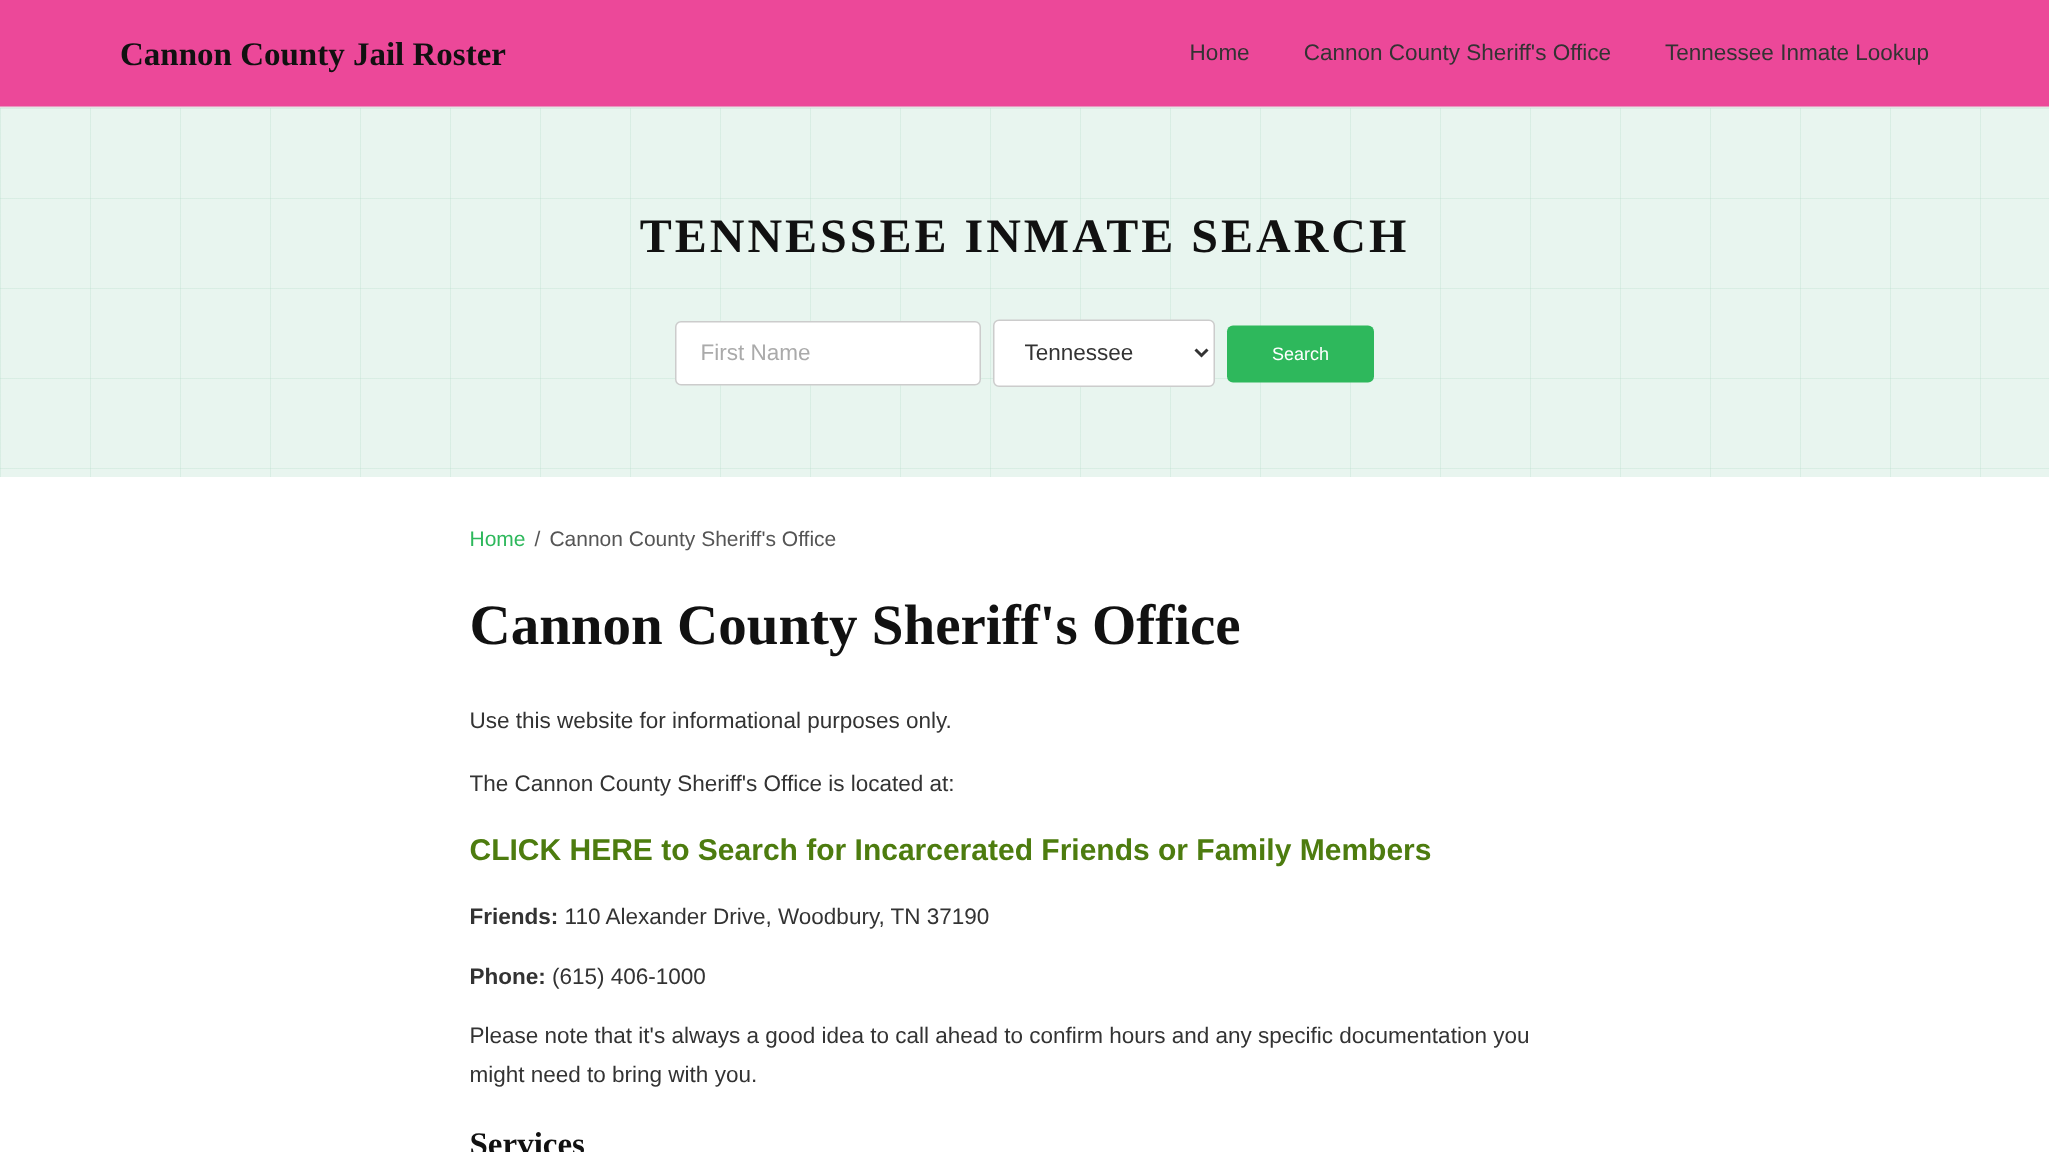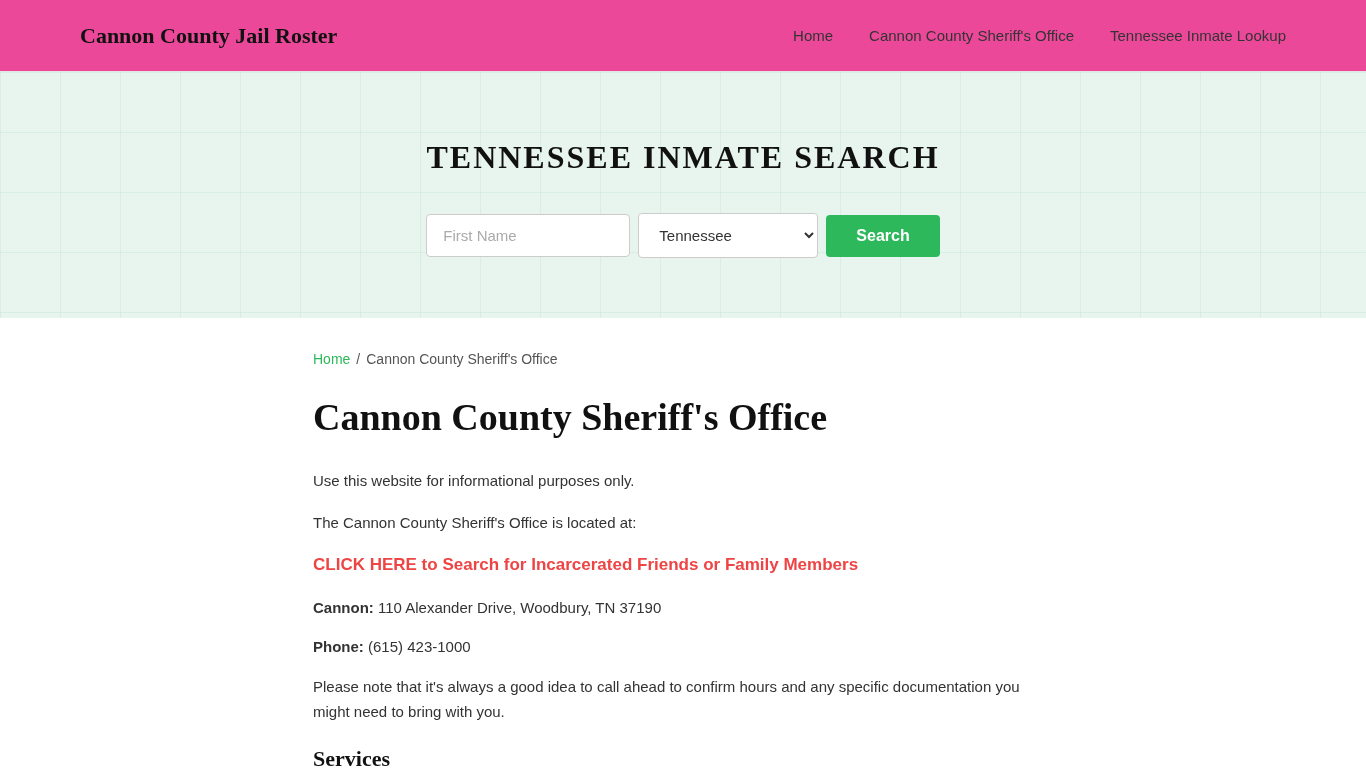--- a/index.html
+++ b/index.html
@@ -97,7 +97,7 @@
       border: 1px solid #ccc;
       border-radius: 4px;
       font-size: 15px;
-      width: 180px;
+      width: 148px;
       color: #333;
       font-family: Arial, sans-serif;
       background: #fff;

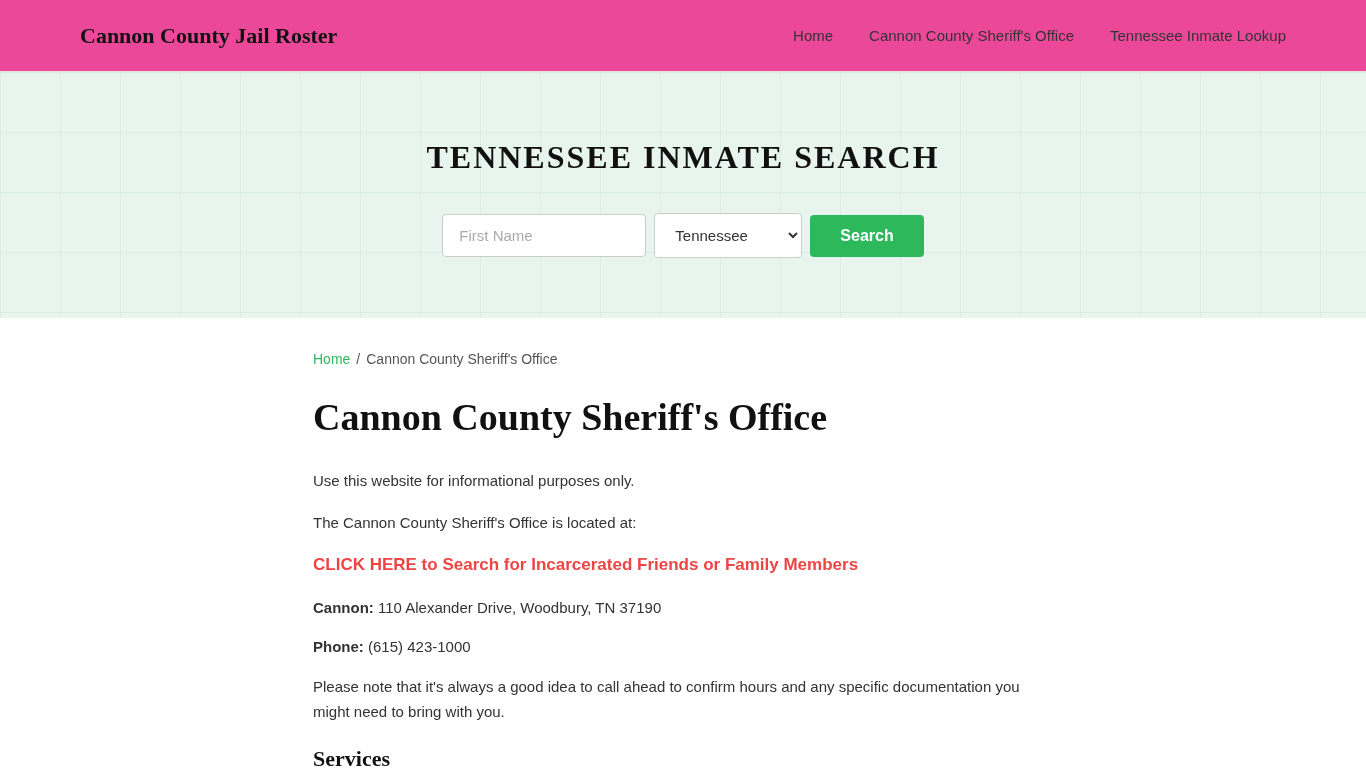--- a/index.html
+++ b/index.html
@@ -111,8 +111,8 @@
       color: #fff;
       border: none;
       border-radius: 4px;
-      font-size: 16px;
-      font-weight: 700;
+      font-size: 12px;
+      font-weight: 400;
       font-family: Arial, sans-serif;
       cursor: pointer;
     }

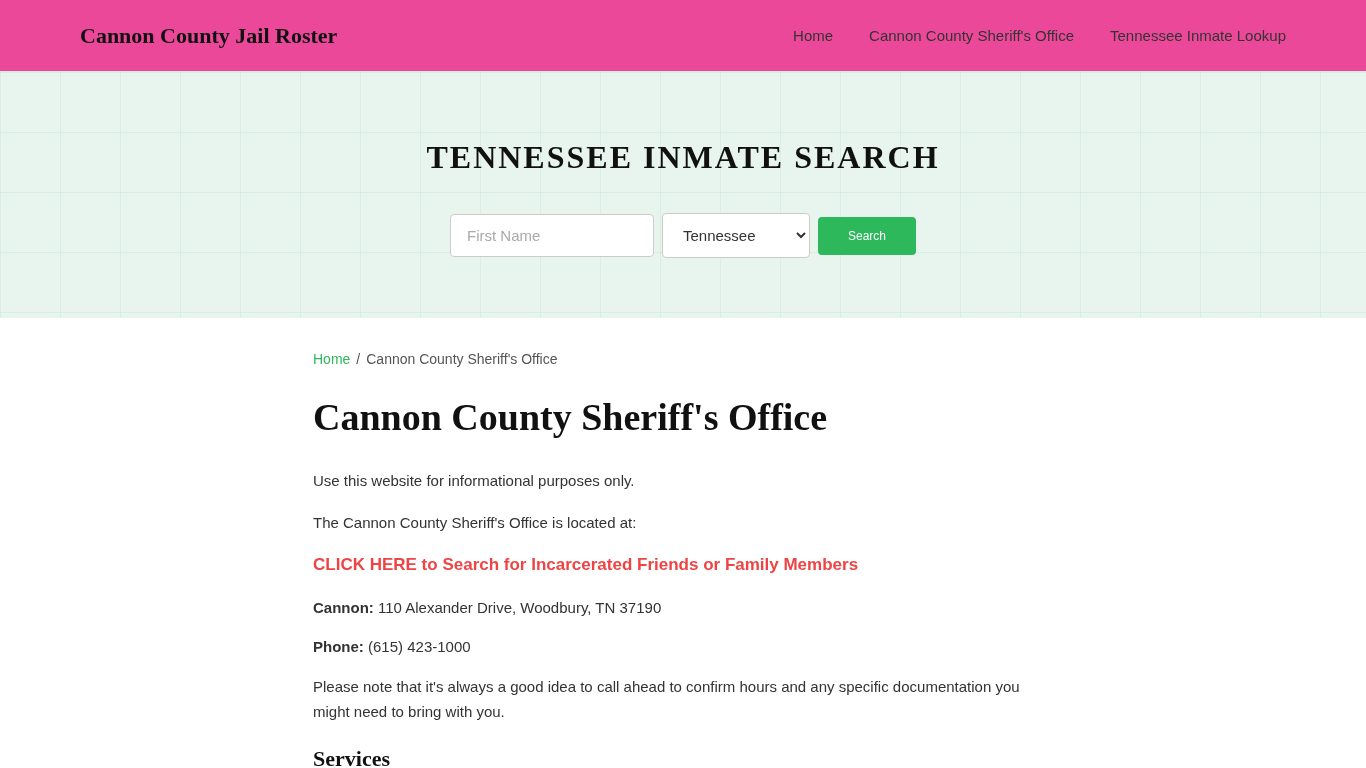--- a/index.html
+++ b/index.html
@@ -168,11 +168,11 @@
     }
 
     .link-highlight {
-      color: #ef4444;
+      color: #4d7c0f;
       font-weight: 700;
       text-decoration: none;
       font-family: Arial, sans-serif;
-      font-size: 17px;
+      font-size: 20px;
     }
 
     .info-line {

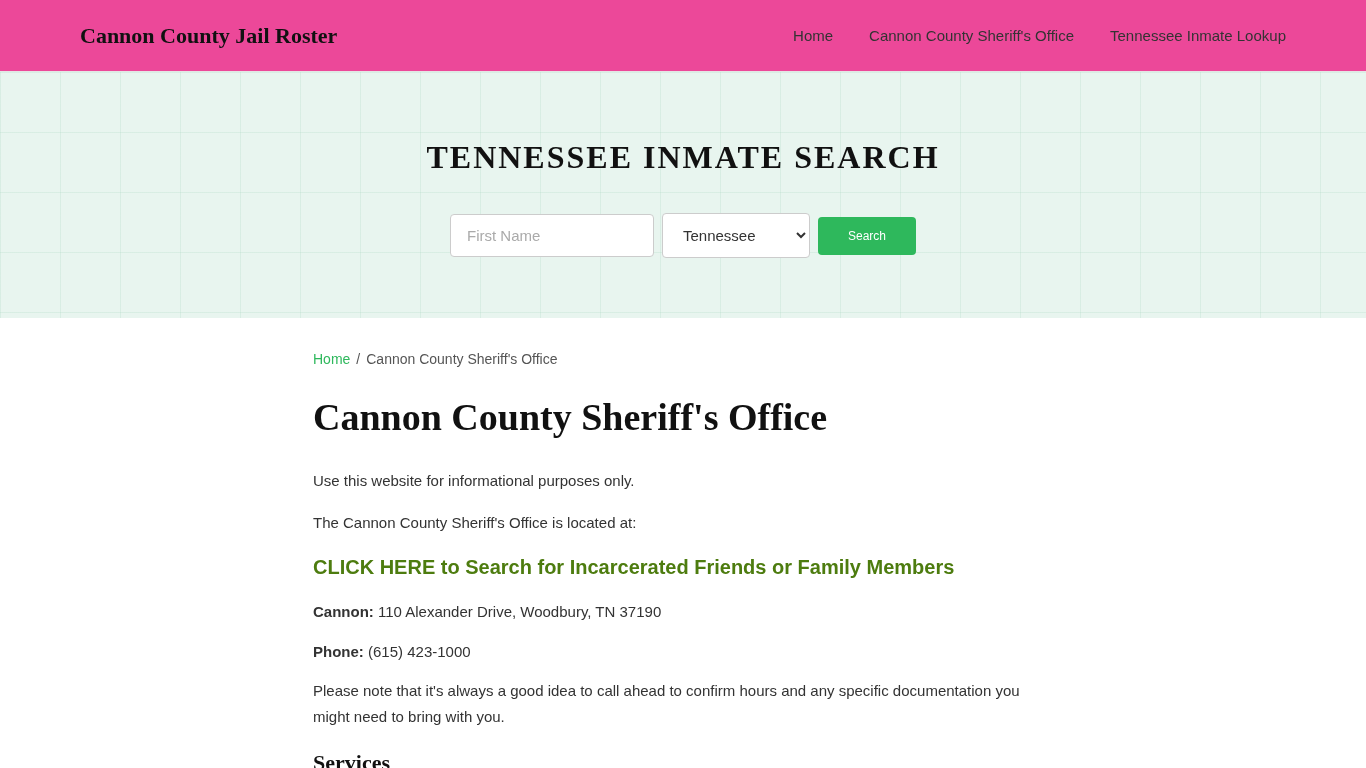--- a/index.html
+++ b/index.html
@@ -238,7 +238,7 @@
   <a href="#" class="link-highlight">CLICK HERE to Search for Incarcerated Friends or Family Members</a>
 
   <p class="info-line" style="margin-top:16px;">
-    <span class="info-label">Cannon:</span>
+    <span class="info-label">Friends:</span>
     <span>110 Alexander Drive, Woodbury, TN 37190</span>
   </p>
 

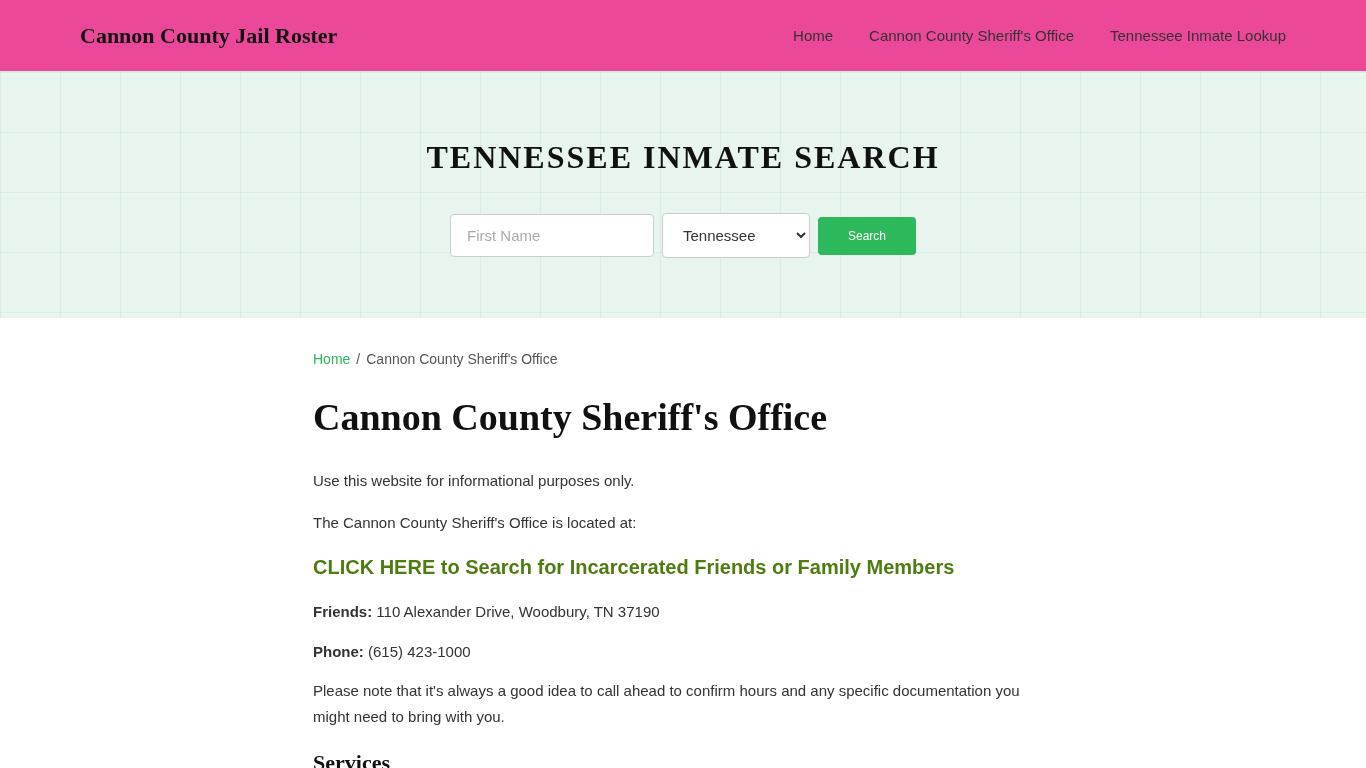--- a/index.html
+++ b/index.html
@@ -244,7 +244,7 @@
 
   <p class="info-line">
     <span class="info-label">Phone:</span>
-    <span>(615) 423-1000</span>
+    <span>(615) 406-1000</span>
   </p>
 
   <p class="body-text">Please note that it's always a good idea to call ahead to confirm hours and any specific documentation you might need to bring with you.</p>

